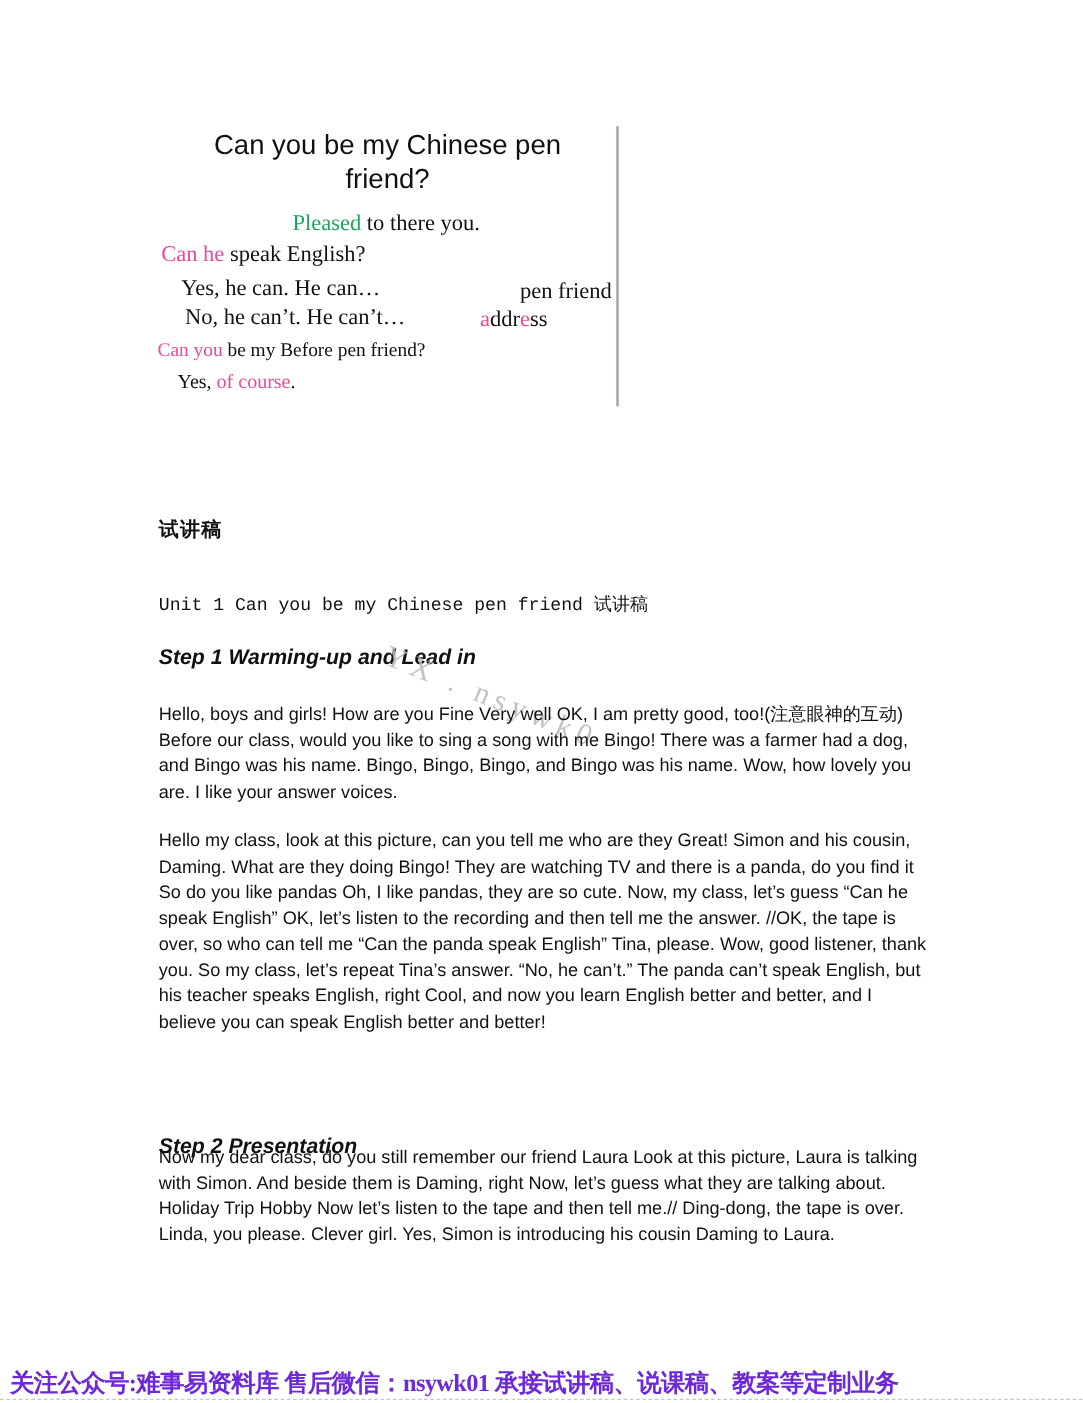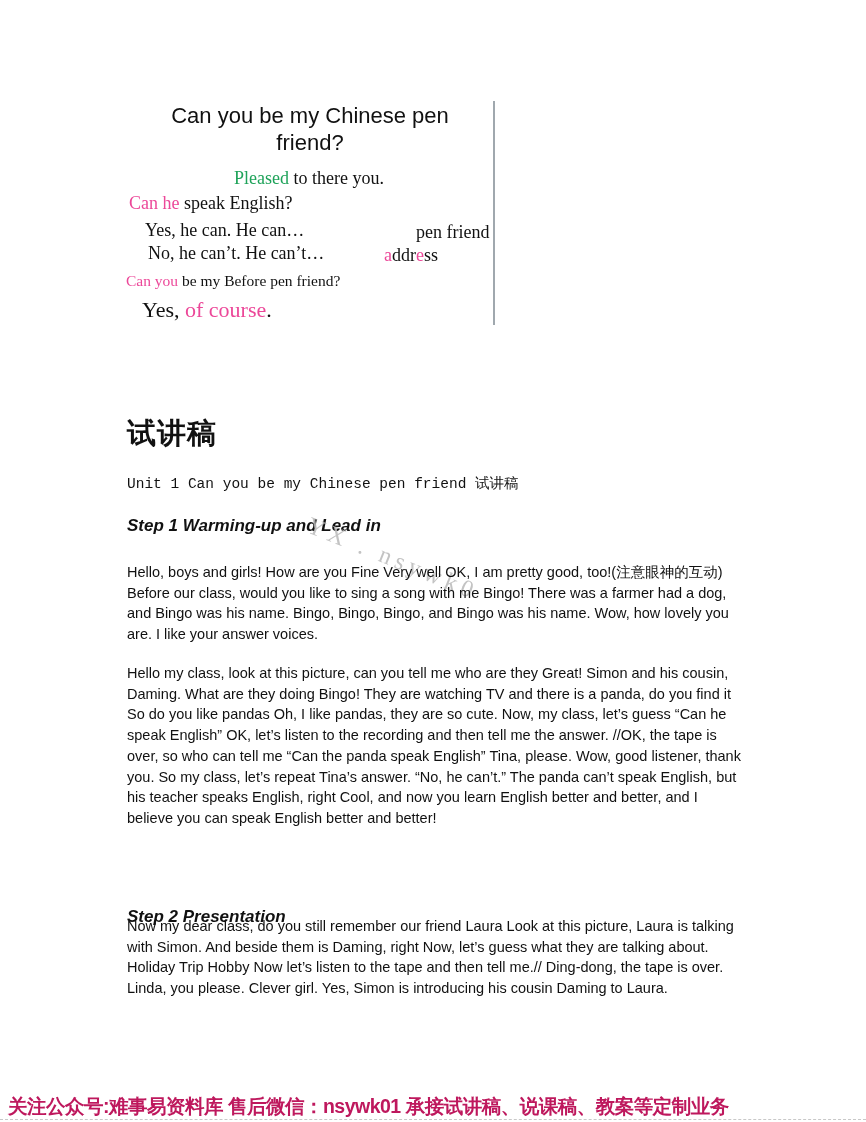--- a/index.html
+++ b/index.html
@@ -17,7 +17,7 @@
   .l5 { left:264px; top:124px; font-size:18px;margin-left:32px; }
   .l6 { left:264px; top:147px; font-size:18px;text-align:right; }
   .l7 { left:6px; top:174px; font-size:15.5px; }
-  .l8 { left:22px; top:199px; font-size:22px; }
+  .l8 { left:22px; top:199px; font-size:16px; }
 
   .doc-heading { position:absolute; left:127px; top:414px; font-family:"DejaVu Sans", sans-serif; font-weight:bold; font-size:29px; color:#111; letter-spacing:1px; }
   .unit-line { position:absolute; left:127px; top:474px; font-size:14.5px; color:#111; white-space:nowrap; font-family:Liberation Mono, monospace; }

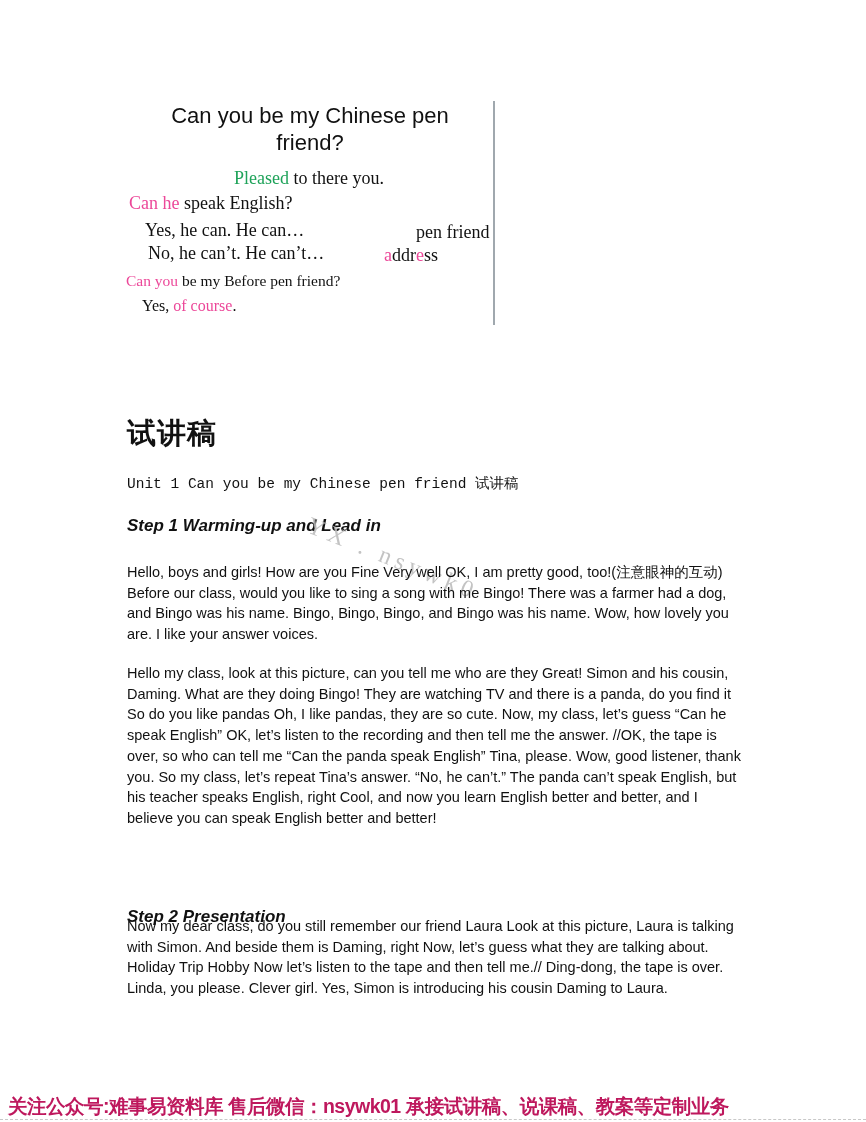--- a/index.html
+++ b/index.html
@@ -19,7 +19,7 @@
   .l7 { left:6px; top:174px; font-size:15.5px; }
   .l8 { left:22px; top:199px; font-size:16px; }
 
-  .doc-heading { position:absolute; left:127px; top:414px; font-family:"DejaVu Sans", sans-serif; font-weight:bold; font-size:29px; color:#111; letter-spacing:1px; }
+  .doc-heading { position:absolute; left:127px; top:414px; font-family:"DejaVu Sans", sans-serif; font-weight:bold; font-size:16px; color:#111; letter-spacing:1px; }
   .unit-line { position:absolute; left:127px; top:474px; font-size:14.5px; color:#111; white-space:nowrap; font-family:Liberation Mono, monospace; }
   .step-h { position:absolute; left:127px; font-size:17px; font-weight:bold; color:#111; font-family:"Liberation Sans", sans-serif; white-space:nowrap;font-style:italic; }
   .para { position:absolute; left:127px; width:616px; font-size:14.5px; line-height:20.7px; color:#111; font-family:"Liberation Sans", sans-serif; }

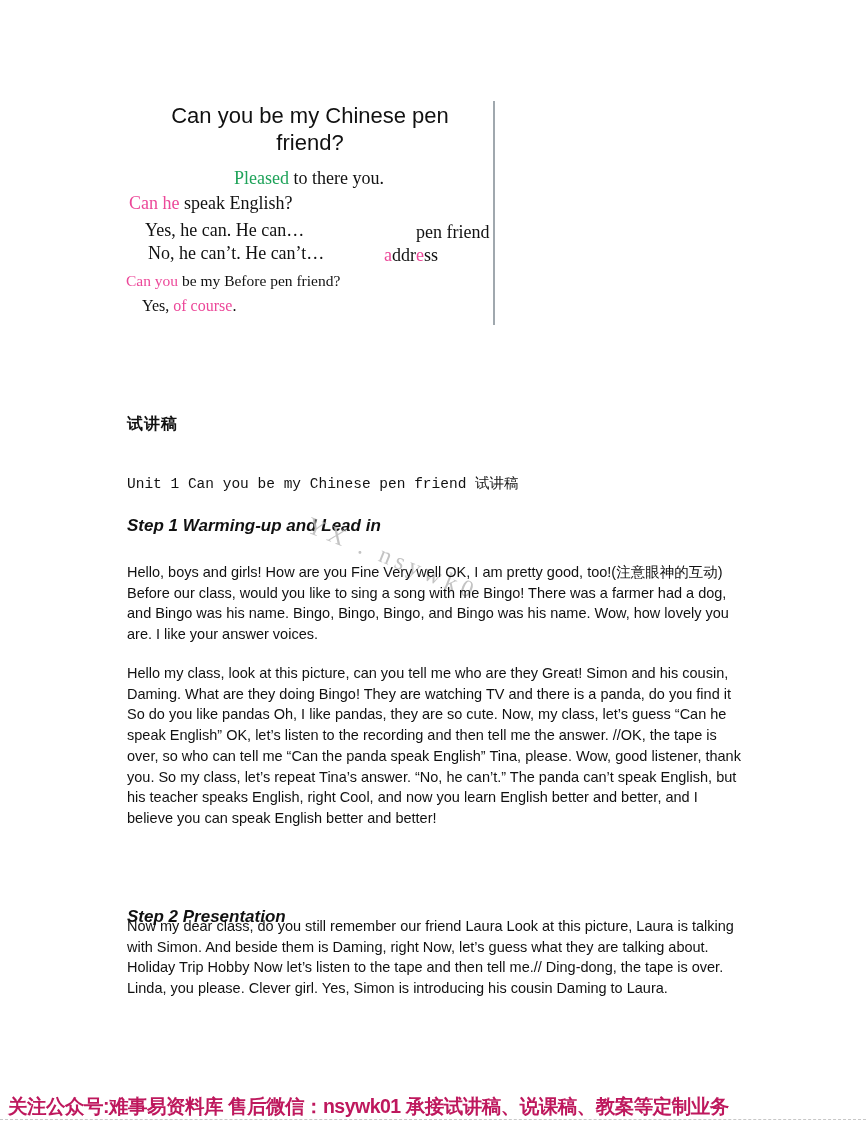--- a/index.html
+++ b/index.html
@@ -24,7 +24,7 @@
   .step-h { position:absolute; left:127px; font-size:17px; font-weight:bold; color:#111; font-family:"Liberation Sans", sans-serif; white-space:nowrap;font-style:italic; }
   .para { position:absolute; left:127px; width:616px; font-size:14.5px; line-height:20.7px; color:#111; font-family:"Liberation Sans", sans-serif; }
   .watermark { position:absolute; left:313px; top:512px; font-family:"Liberation Serif", serif; font-size:24px; color:#b9b9b9; transform:rotate(22deg); transform-origin:left top; letter-spacing:5px; opacity:0.85; white-space:nowrap; }
-  .footer-banner { position:absolute; left:8px; top:1093px; width:852px; font-family:Liberation Sans, sans-serif; font-weight:bold; font-size:19.5px; color:#be185d; white-space:nowrap; letter-spacing:-0.5px; }
+  .footer-banner { position:absolute; left:8px; top:1093px; width:852px; font-family:Liberation Serif, serif; font-weight:bold; font-size:19.5px; color:#6d28d9; white-space:nowrap; letter-spacing:-0.5px; }
   .footer-rule { position:absolute; left:0; top:1119px; width:866px; height:1px; border-top:1px dashed #c8c8c8; }
 </style>
 </head>

